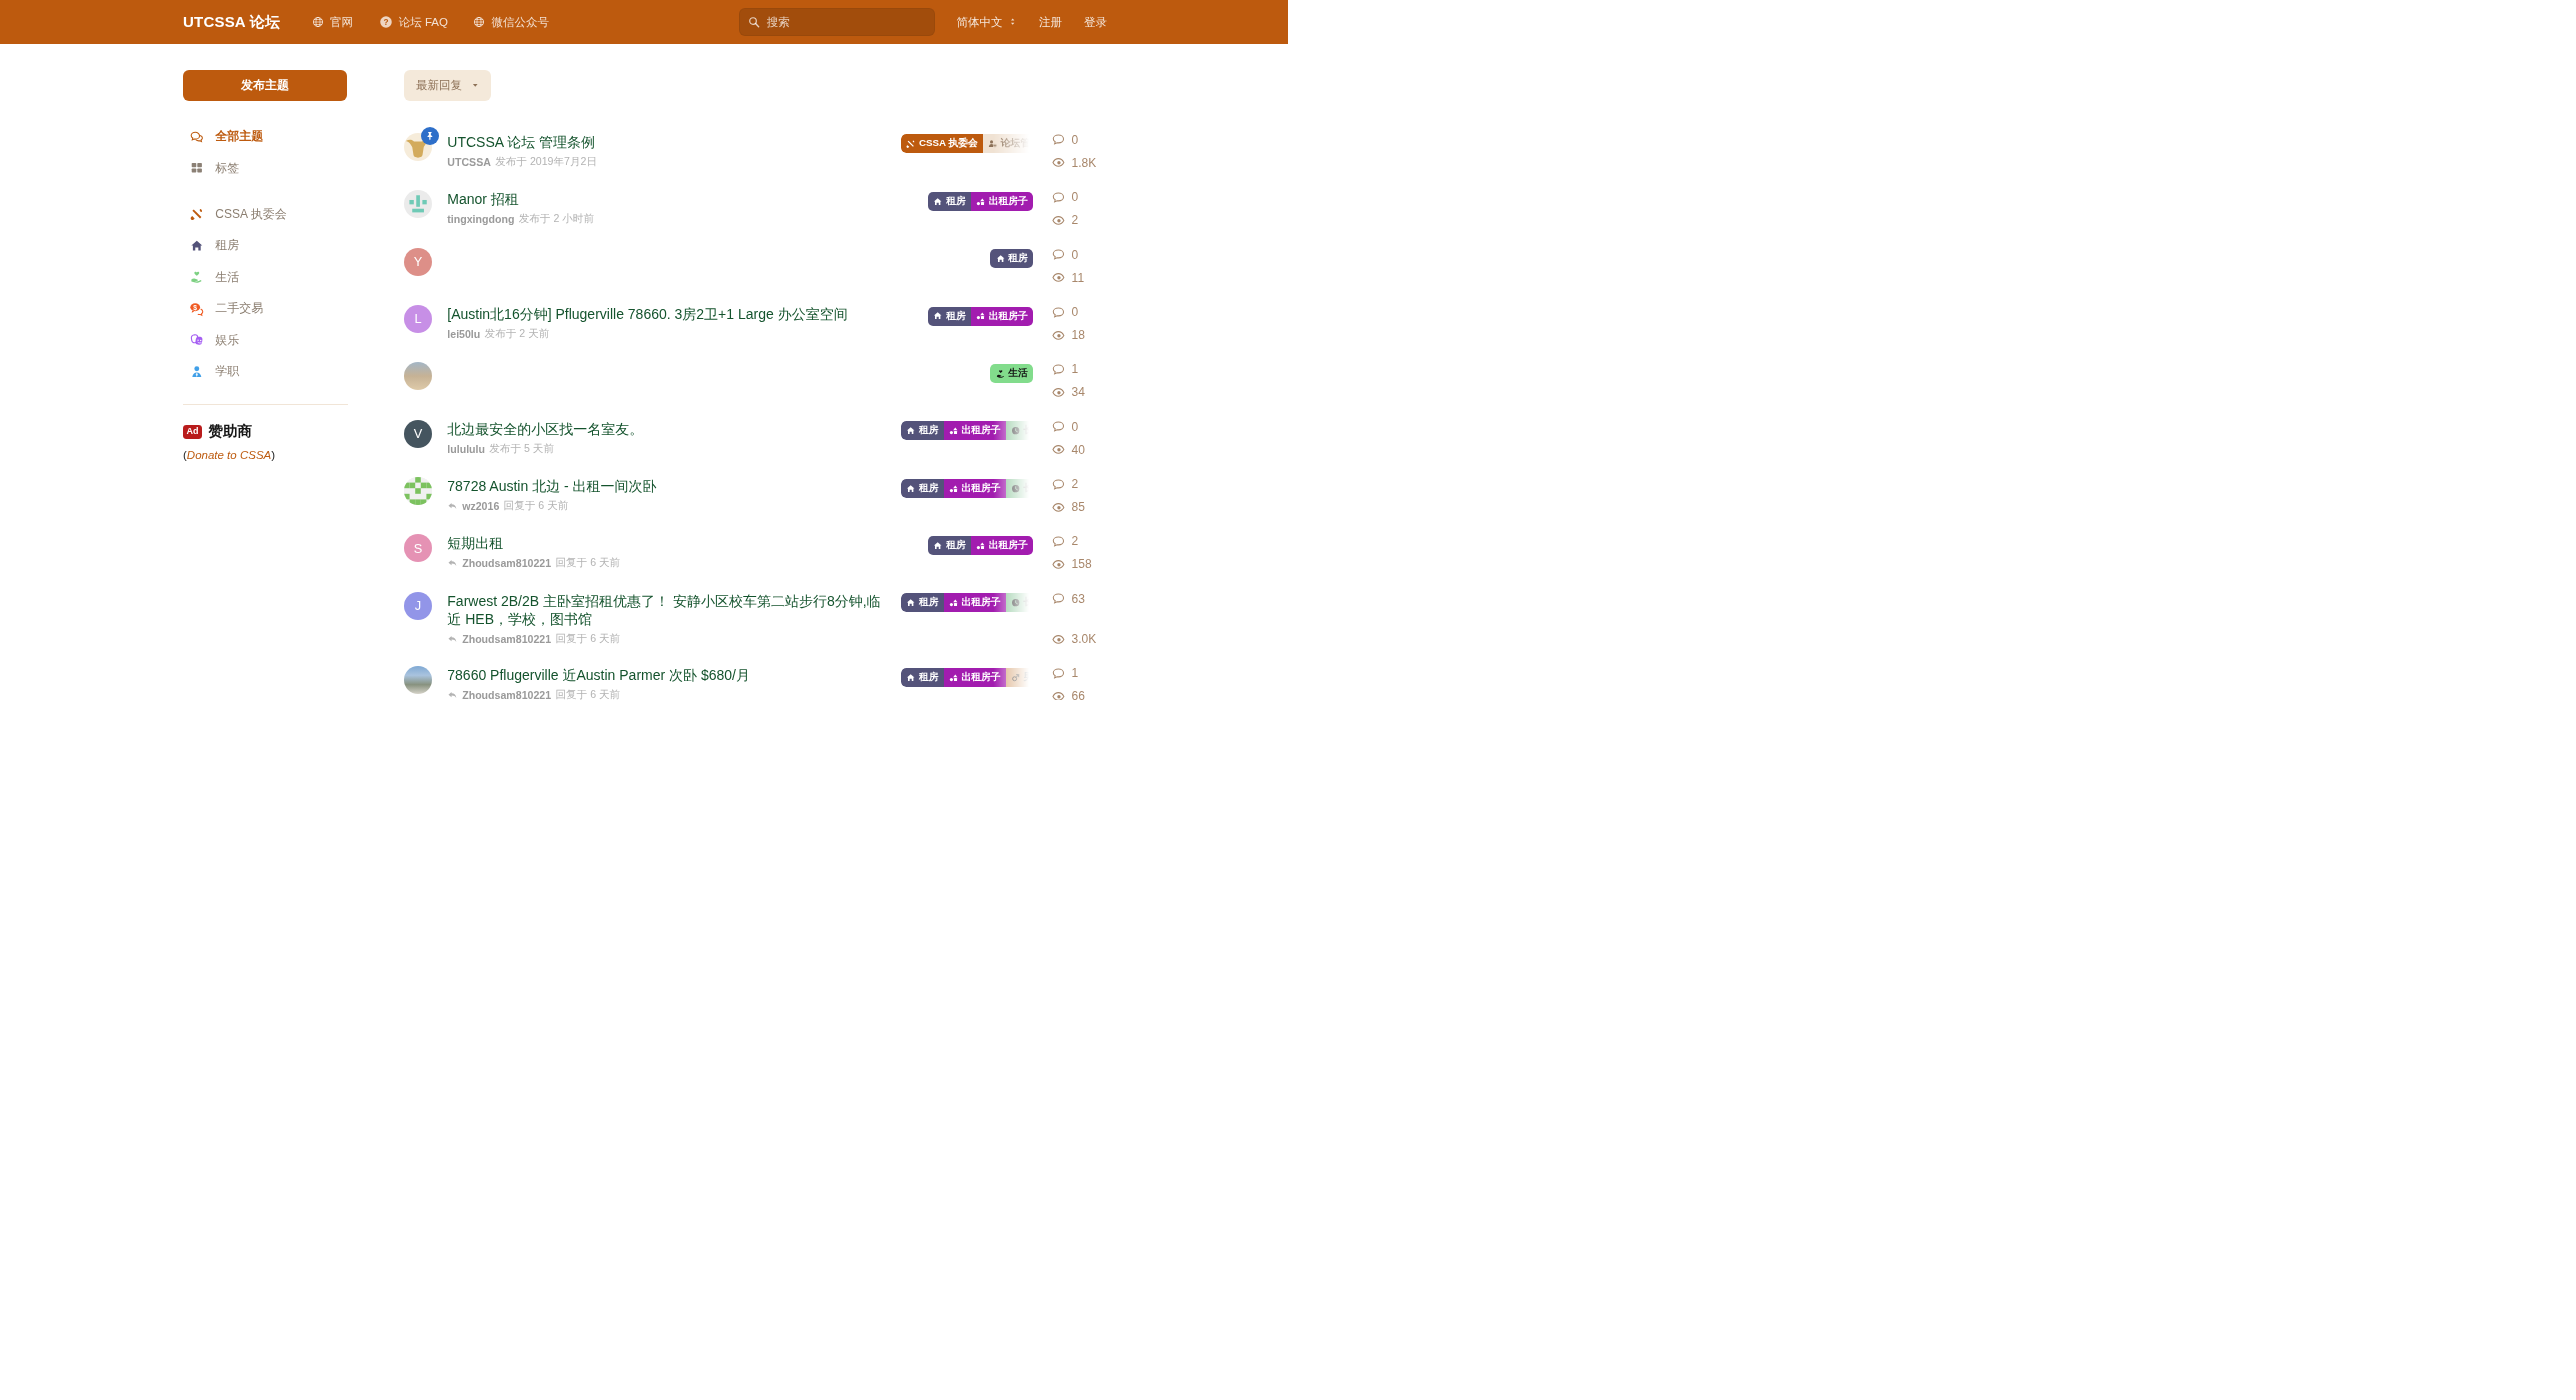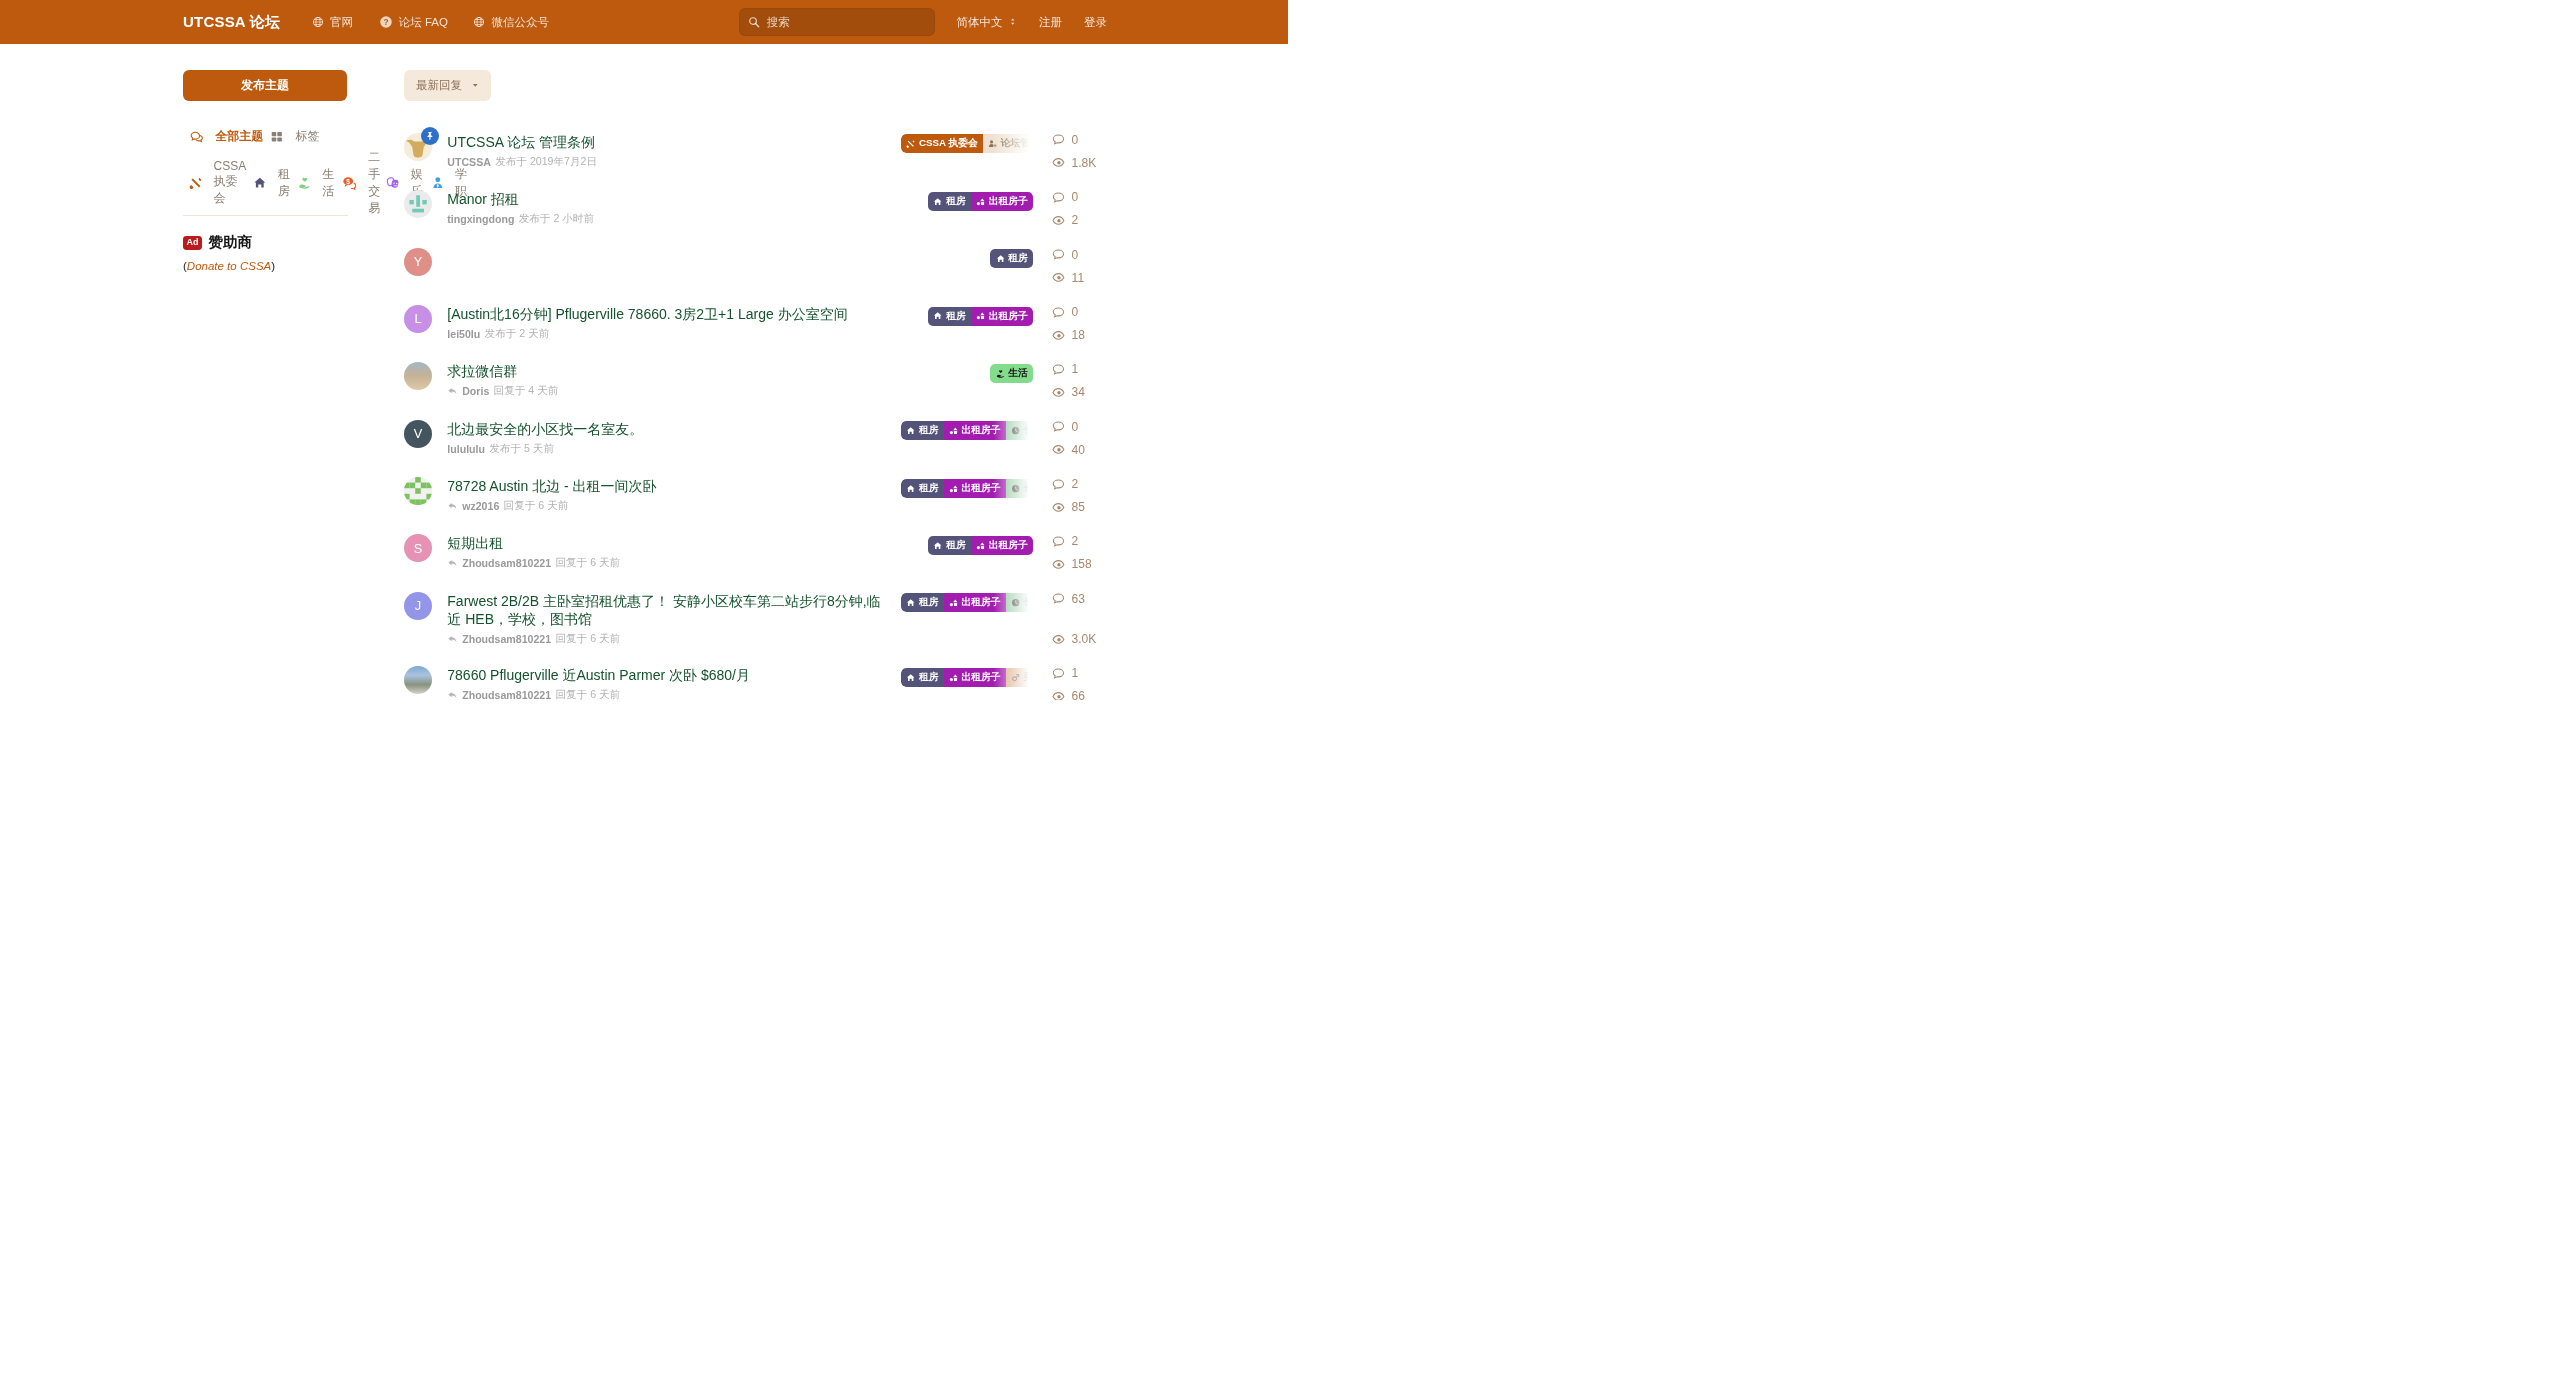--- a/index.html
+++ b/index.html
@@ -35,7 +35,7 @@
   
   .new-topic { display:block; width:164px; height:31px; background:#bd5a0e; color:#fff; font-size:12px; font-weight:bold;
                border:none; border-radius:6px; cursor:pointer; font-family:inherit; }
-  .side-nav { margin-top:20.4px; display:flex; flex-direction:row; }
+  .side-nav { margin-top:20.4px; display:flex; flex-direction:column;text-align:right; }
   .side-nav.cats { margin-top:14.5px; }
   .side-item { display:flex; align-items:center; gap:11px; height:31.5px; padding-left:6px; font-size:12px; color:#8b7e70;
                border-radius:5.1px; cursor:pointer; }

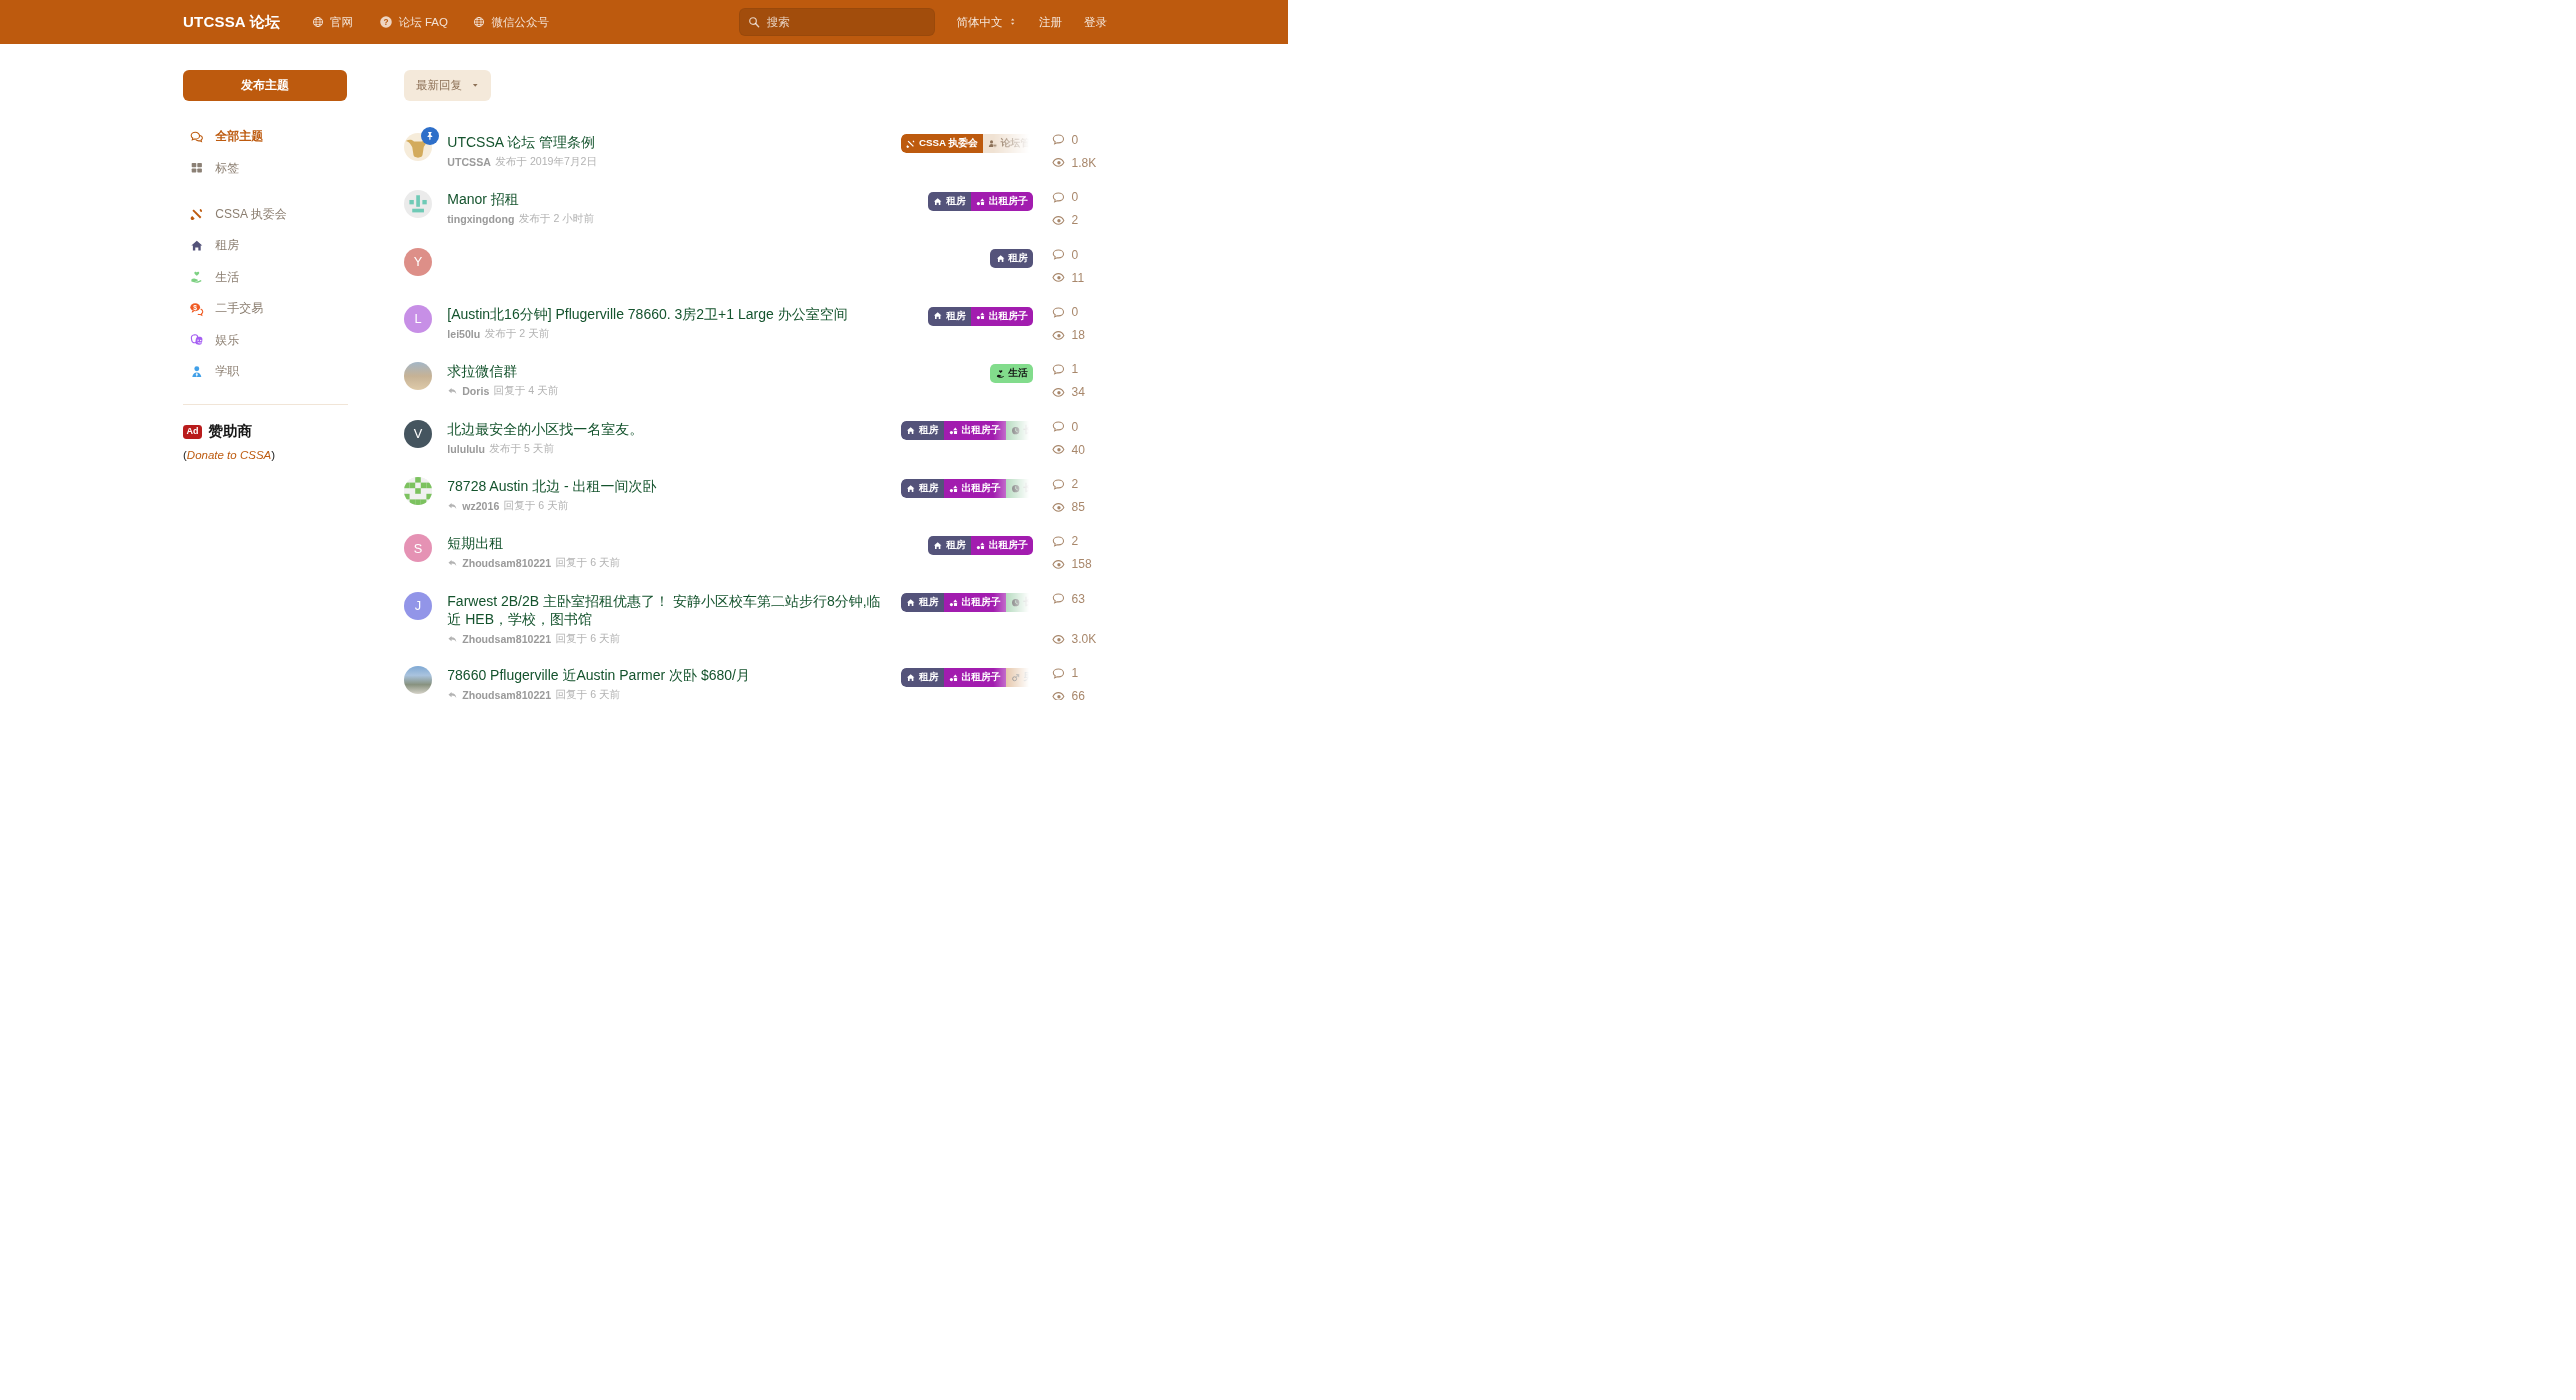--- a/index.html
+++ b/index.html
@@ -477,18 +477,6 @@
           <span class="avatar-wrap">
             <span class="avatar" style="background: linear-gradient(rgb(163, 182, 198), rgb(198, 178, 149), rgb(222, 202, 169));"></span>
           </span>
-          <div class="row-body">
-            <div class="row-title">求拉微信群</div>
-            <div class="row-meta">
-              <span class="icon">
-                <svg viewBox="0 0 16 16">
-                  <path d="M6.9 3L2.2 7l4.7 4V8.5c3.3-.1 5.5 1 7.1 3.5-.2-4.6-3-6.9-7.1-7.1z" fill="currentColor"></path>
-                </svg>
-              </span>
-              <b>Doris</b>
-              <span> 回复于 4 天前</span>
-            </div>
-          </div>
           <div class="tags">
             <span class="tag tag-shenghuo">
               <span class="icon">

